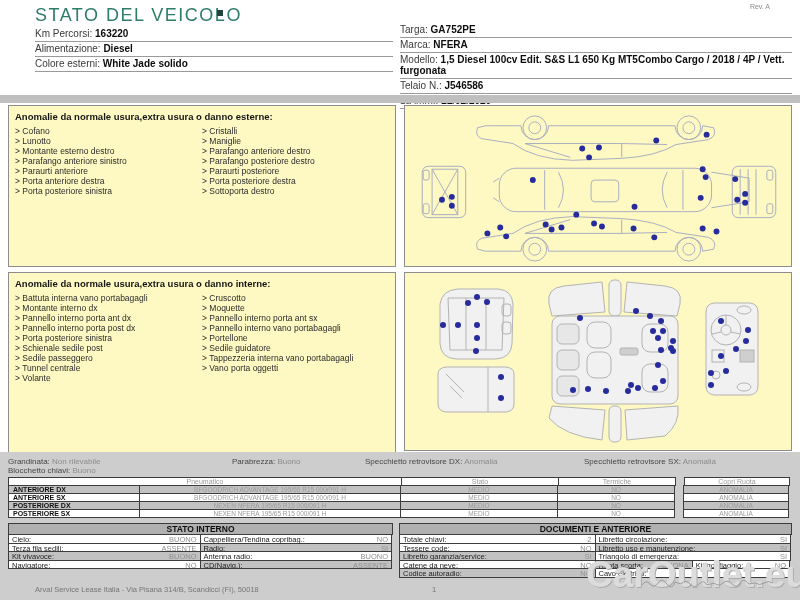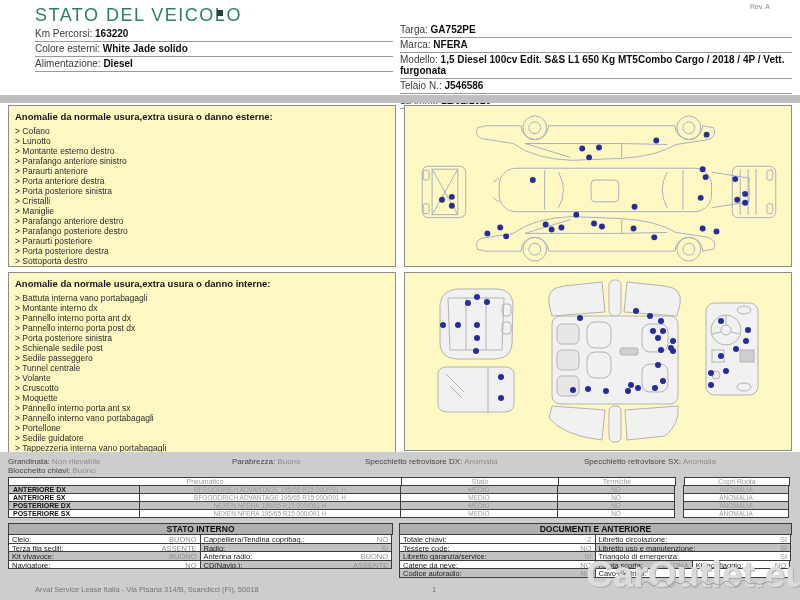--- a/index.html
+++ b/index.html
@@ -91,8 +91,8 @@
 
   <div id="info-left" class="info-block">
       <div class="info-row"><span class="info-label">Km Percorsi:</span> <span class="info-value">163220</span></div>
+      <div class="info-row"><span class="info-label">Alimentazione:</span> <span class="info-value">Diesel</span></div>
       <div class="info-row"><span class="info-label">Colore esterni:</span> <span class="info-value">White Jade solido</span></div>
-      <div class="info-row"><span class="info-label">Alimentazione:</span> <span class="info-value">Diesel</span></div>
     </div>
   <div id="info-right" class="info-block">
       <div class="info-row"><span class="info-label">Targa:</span> <span class="info-value">GA752PE</span></div>

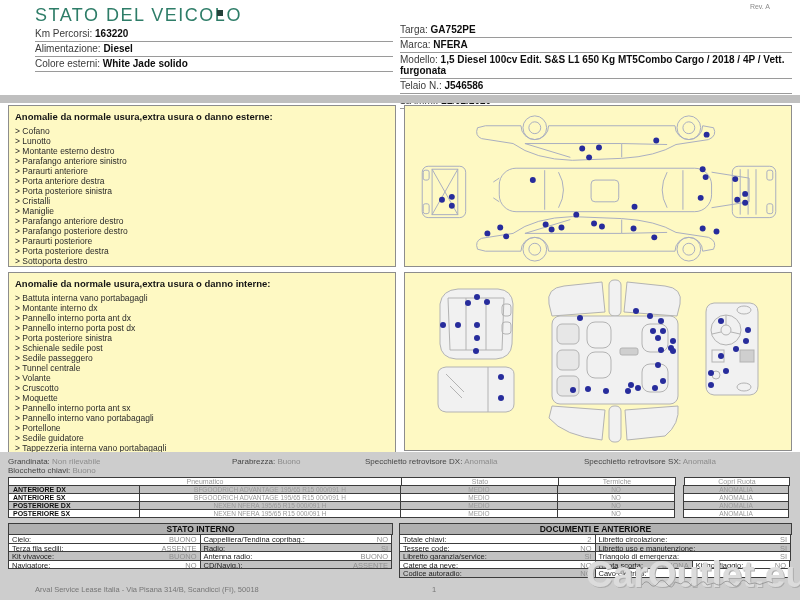--- a/index.html
+++ b/index.html
@@ -28,7 +28,7 @@
   #panel-int-list{left:8px;top:272px;width:388px;height:225px;}
   #panel-int-diag{left:404px;top:272px;width:388px;height:179px;}
   .panel-title{font-size:9.5px;font-weight:bold;color:#151515;padding:5px 6px 4px;}
-  .cols{display:flex;padding:0 6px;flex-direction:column;}
+  .cols{display:flex;padding:0 6px;}
   .col{width:50%;padding-right:4px;box-sizing:border-box;}
   .anomaly-item{font-size:8.5px;line-height:10px;color:#2b2b2b;}
 

